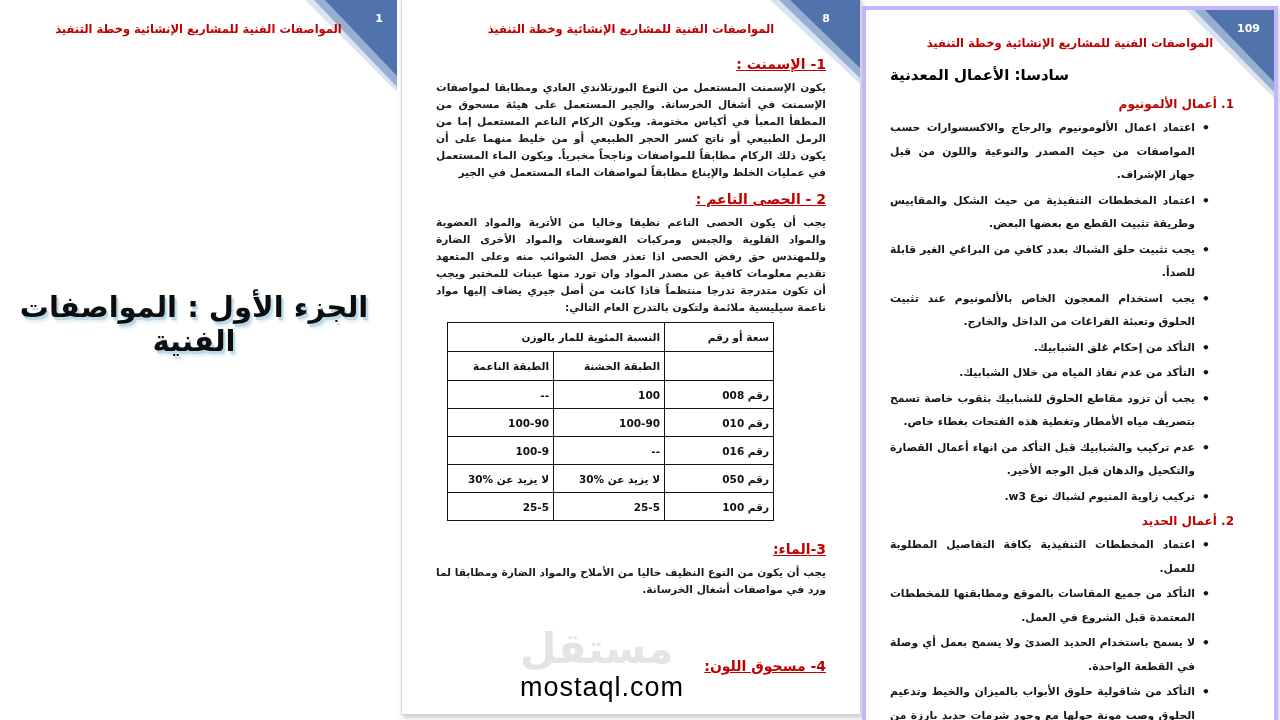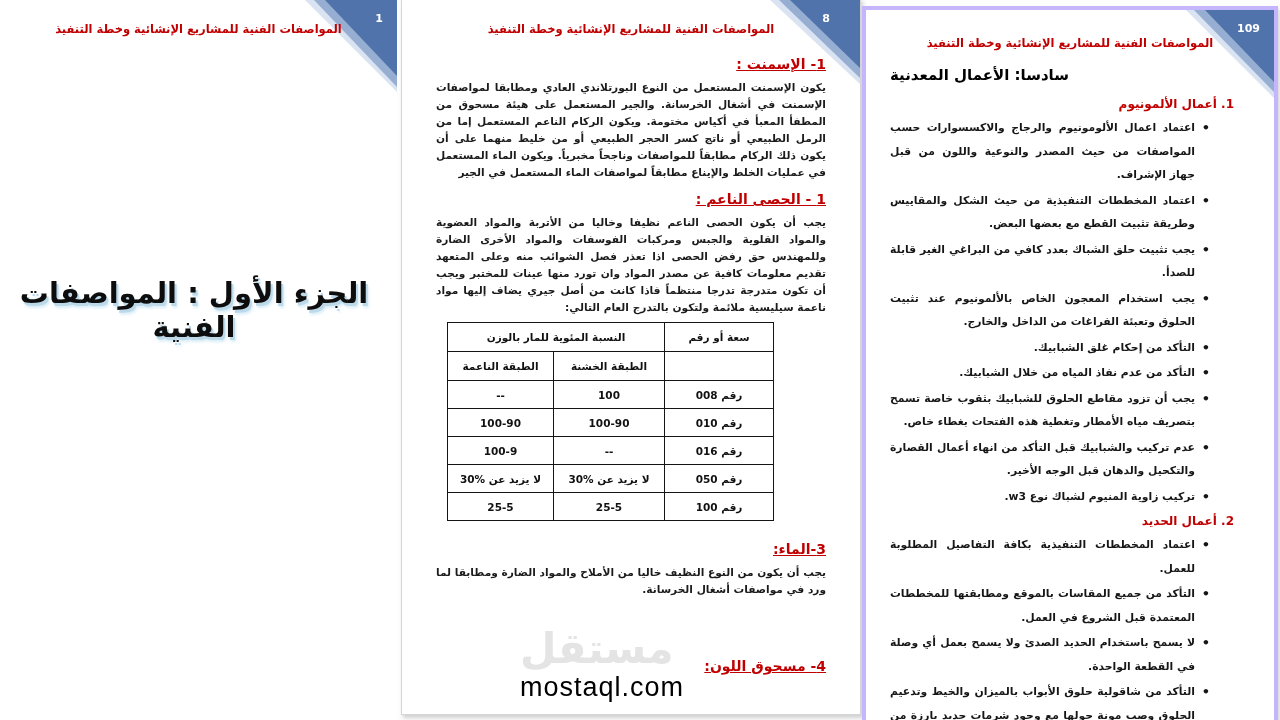--- a/index.html
+++ b/index.html
@@ -78,7 +78,7 @@
       <p class="body-par">يكون الإسمنت المستعمل من النوع البورتلاندي العادي ومطابقا لمواصفات الإسمنت في أشغال الخرسانة. والجير المستعمل على هيئة مسحوق من المطفأ المعبأ في أكياس مختومة. ويكون الركام الناعم المستعمل إما من الرمل الطبيعي أو ناتج كسر الحجر الطبيعي أو من خليط منهما على أن يكون ذلك الركام مطابقاً للمواصفات وناجحاً مخبرياً. ويكون الماء المستعمل في عمليات الخلط والإيناع مطابقاً لمواصفات الماء المستعمل في الجير</p>
 
       <div class="sec-head">
-        <span class="u">1 - الحصى الناعم :</span>
+        <span class="u">2 - الحصى الناعم :</span>
       </div>
       <p class="body-par">يجب أن يكون الحصى الناعم نظيفا وخاليا من الأتربة والمواد العضوية والمواد القلوية والجبس ومركبات الفوسفات والمواد الأخرى الضارة وللمهندس حق رفض الحصى اذا تعذر فصل الشوائب منه وعلى المتعهد تقديم معلومات كافية عن مصدر المواد وان تورد منها عينات للمختبر ويجب أن تكون متدرجة تدرجا منتظماً فاذا كانت من أصل جيري يضاف إليها مواد ناعمة سيليسية ملائمة ولتكون بالتدرج العام التالي:</p>
 

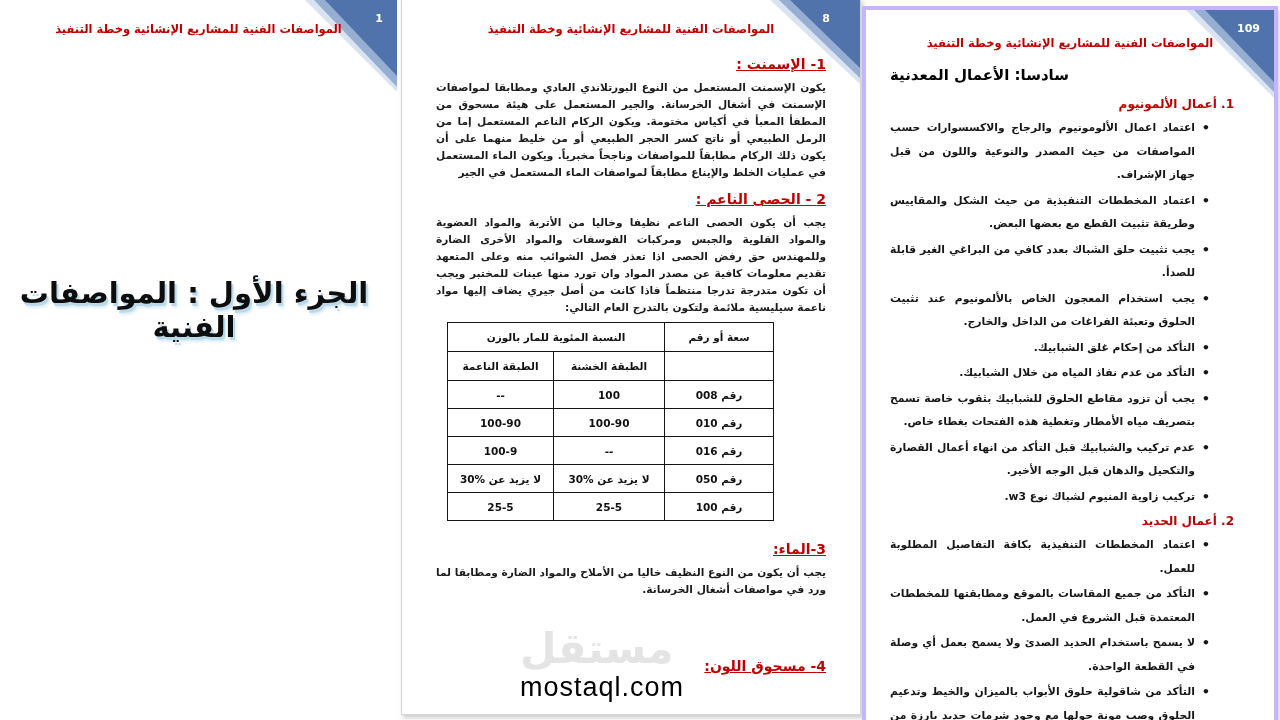--- a/index.html
+++ b/index.html
@@ -15,7 +15,7 @@
   .corner{position:absolute;top:0;right:0;width:92px;height:92px;}
   .corner svg{position:absolute;top:0;right:0;}
   .corner .num{position:absolute;top:12px;right:14px;color:#ffffff;font-size:11px;font-weight:bold;}
-  .big-title{position:absolute;top:276px;left:10px;width:368px;text-align:center;
+  .big-title{position:absolute;top:290px;left:10px;width:368px;text-align:center;
             direction:rtl;font-size:29px;font-weight:bold;color:#0d0d0d;
             text-shadow:2px 3px 0 #bcd9ea, 3px 5px 2px #dcef f8;}
   .big-title{text-shadow:2px 3px 0 #bcd9ea,3px 5px 3px #d8ecf6;}

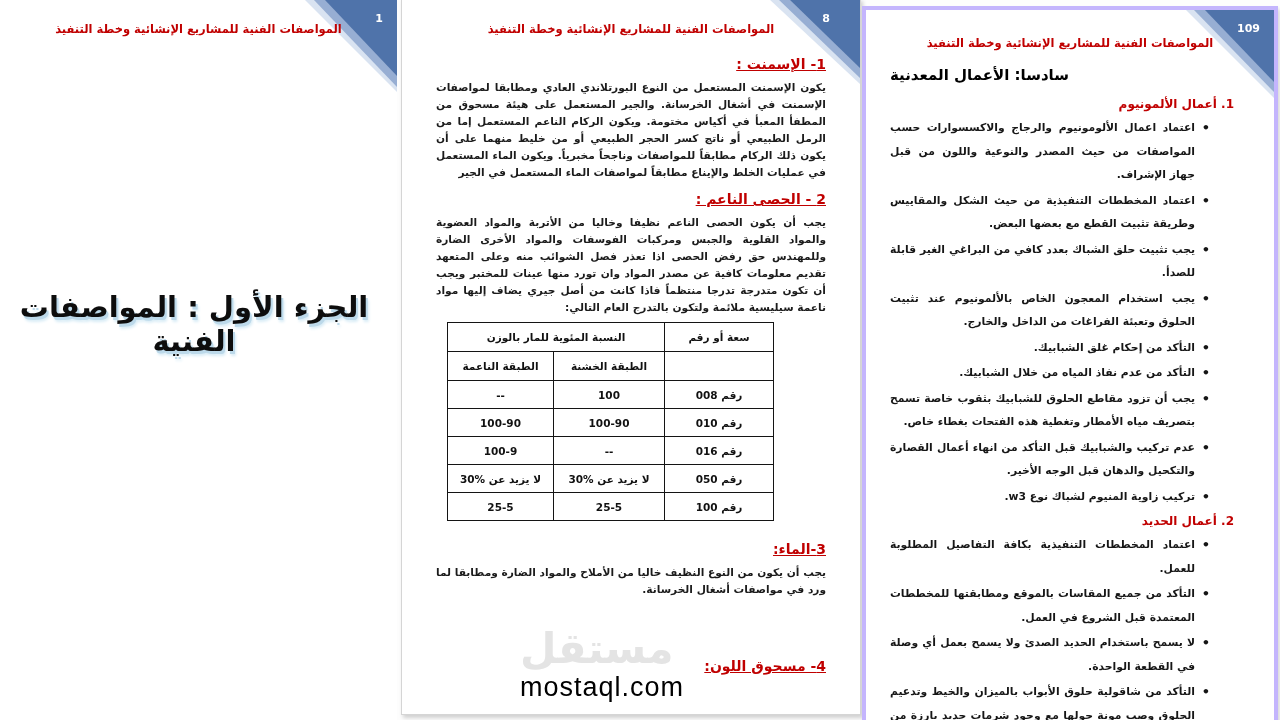--- a/index.html
+++ b/index.html
@@ -25,7 +25,7 @@
   .body-par{font-size:10.6px;font-weight:bold;color:#1b1b1b;line-height:17px;
             text-align:justify;margin:0 0 5px 0;}
   table.grad{border-collapse:collapse;margin:6px 52px 12px 0;direction:rtl;}
-  table.grad th,table.grad td{border:1.6px solid #141414;text-align:center;
+  table.grad th,table.grad td{border:1.6px solid #141414;text-align:right;
             font-size:10.5px;font-weight:bold;color:#111;padding:0 4px;}
   table.grad th{height:28px;}
   table.grad td{height:27px;}

